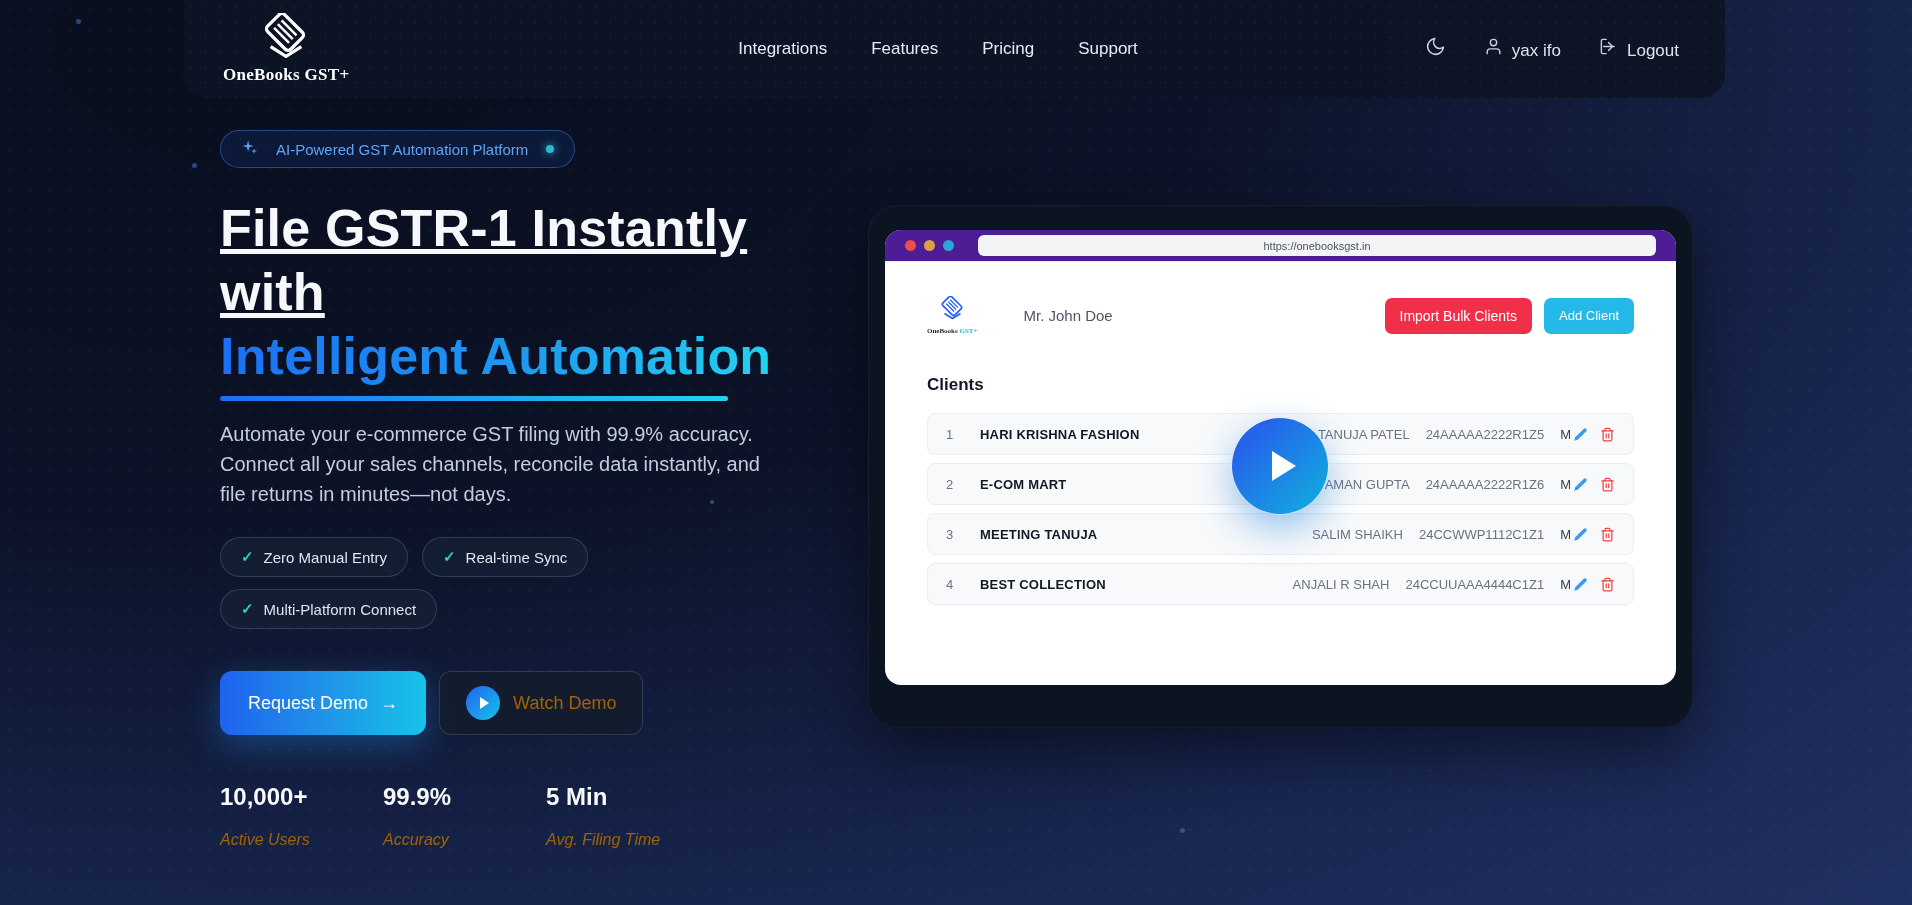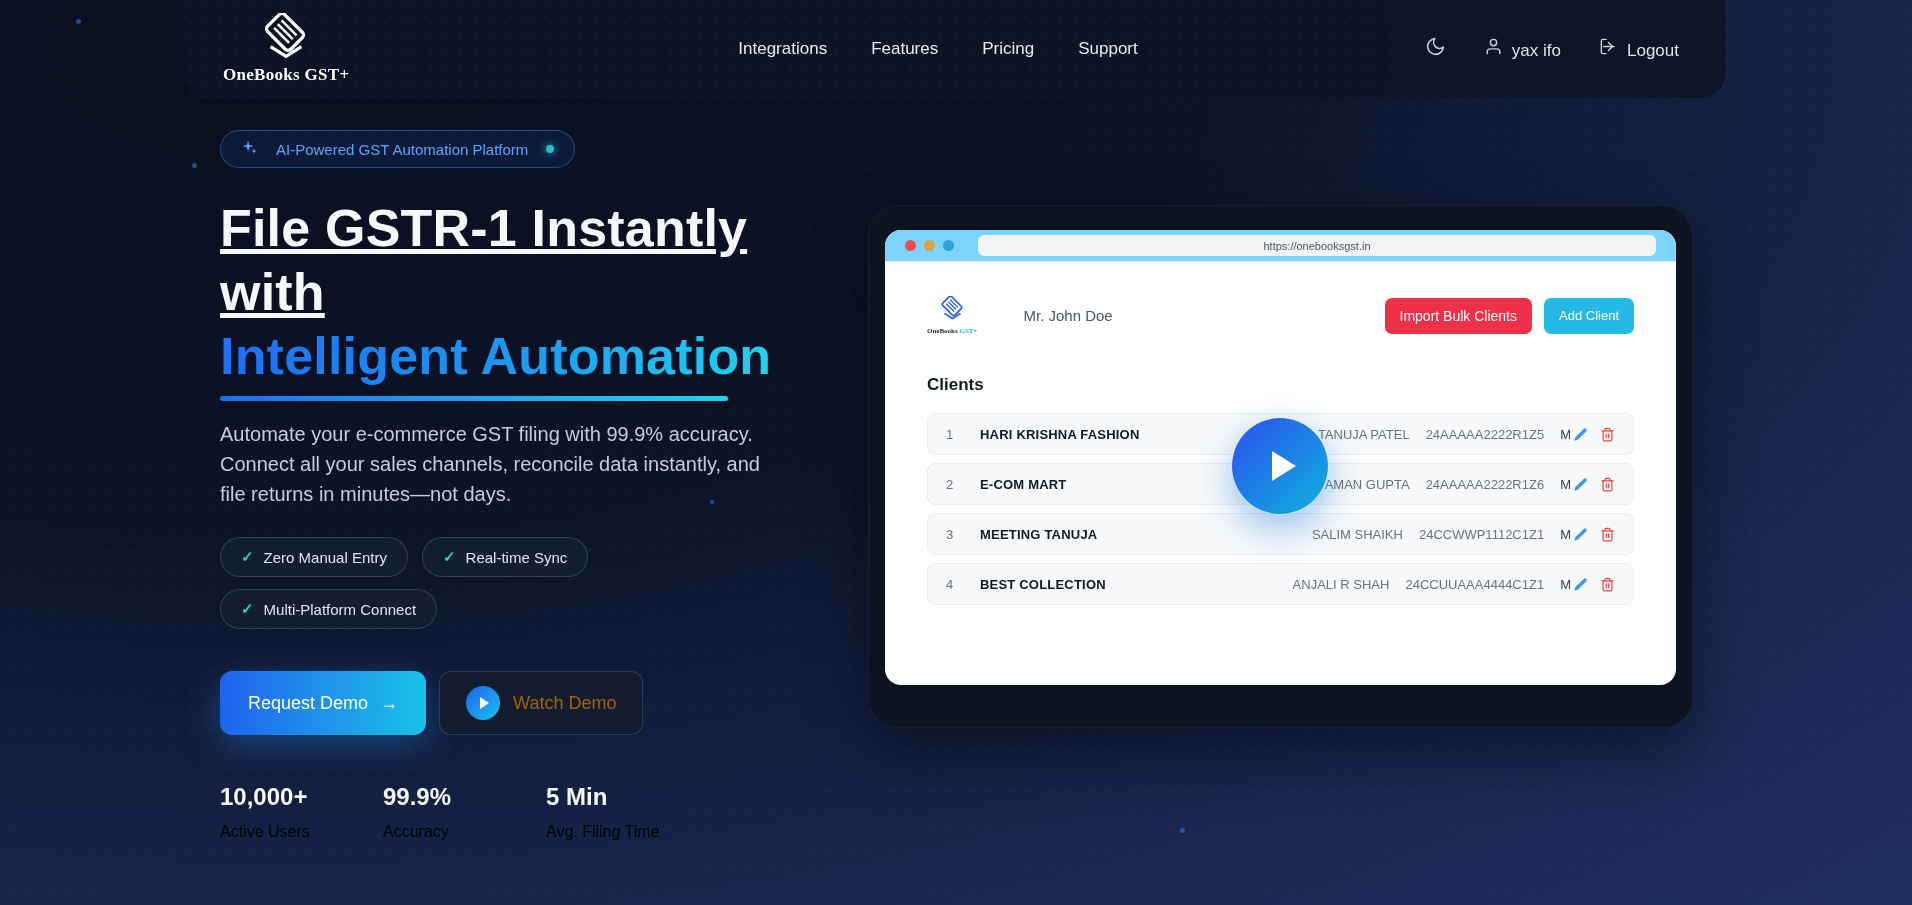--- a/index.html
+++ b/index.html
@@ -99,7 +99,7 @@
   }
   .browser-top {
     height:32px; display:flex; align-items:center; padding:0 20px;
-    border-bottom:1px solid #e9ebee; background:#7dd3fc;
+    border-bottom:1px solid #e9ebee; background:#4c1d95;
   }
   .lights { display:flex; gap:8px; }
   .light { width:11px; height:11px; border-radius:50%; }

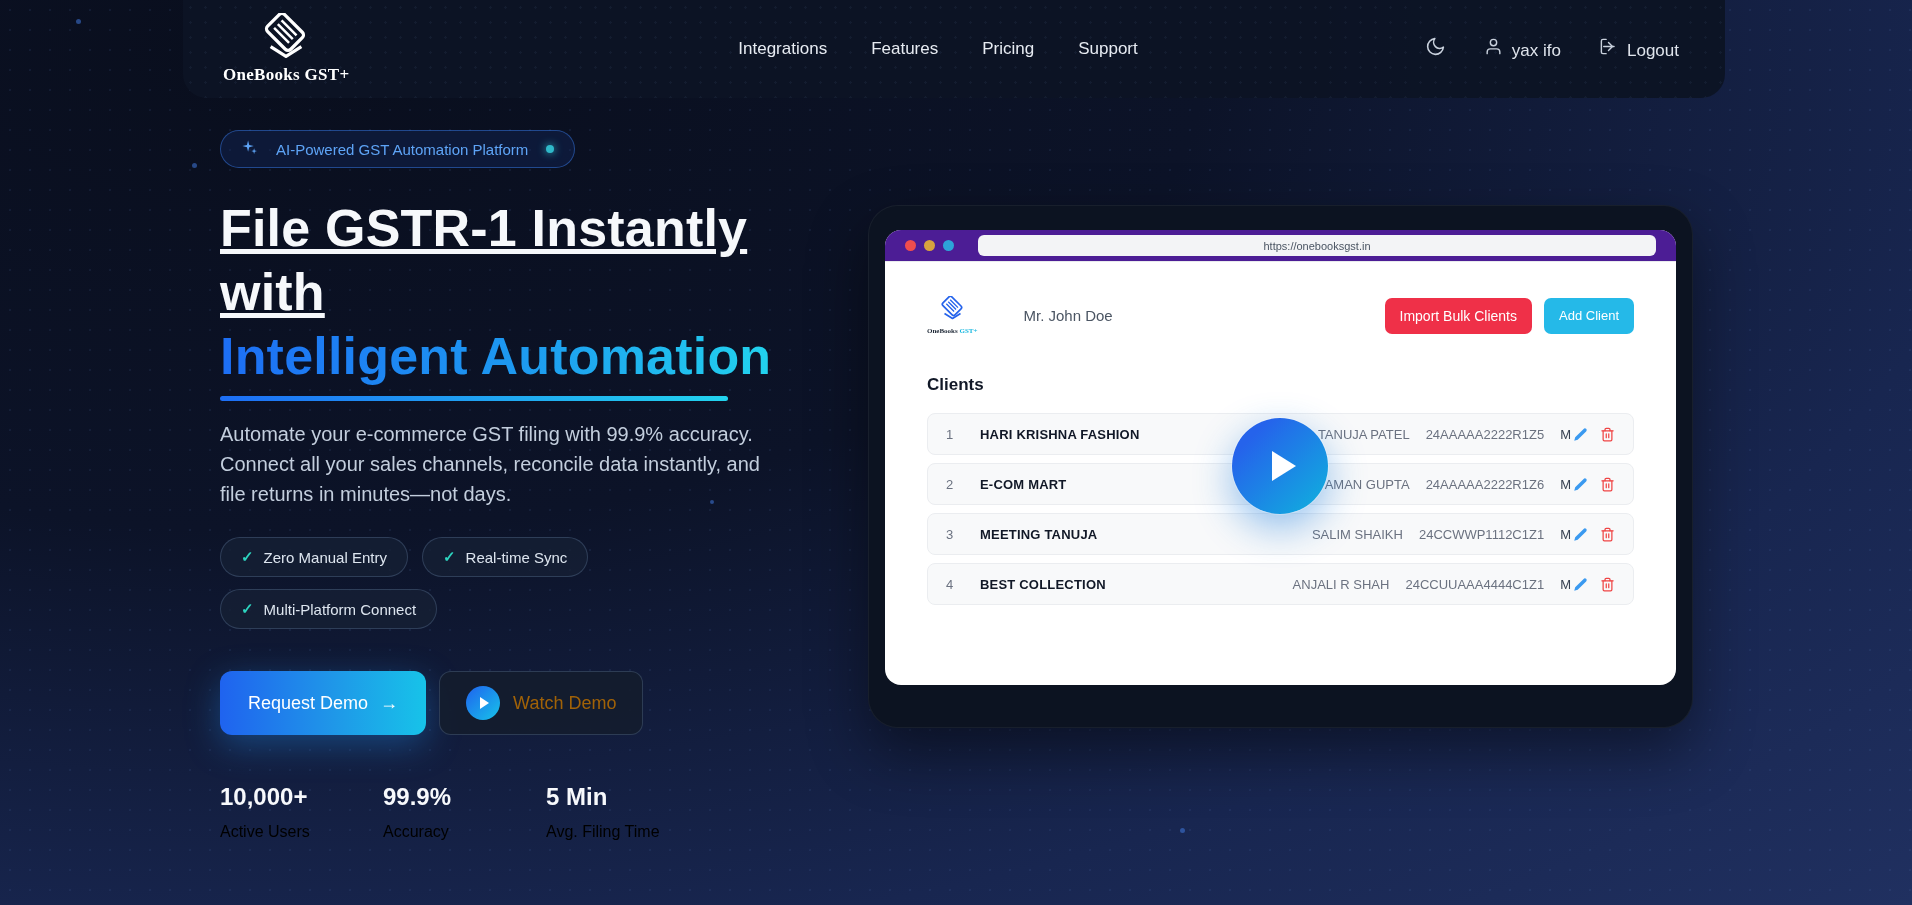--- a/index.html
+++ b/index.html
@@ -84,7 +84,7 @@
   .stat { width:163px; }
   .stat:nth-child(3){ width:auto; }
   .stat-value { font-size:24px; font-weight:700; color:#f7f9fc; }
-  .stat-label { margin-top:12px; font-size:16px; color:#000000; }
+  .stat-label { margin-top:20px; font-size:16px; color:#a16207;font-style:italic; }
 
   
   .device-frame {

